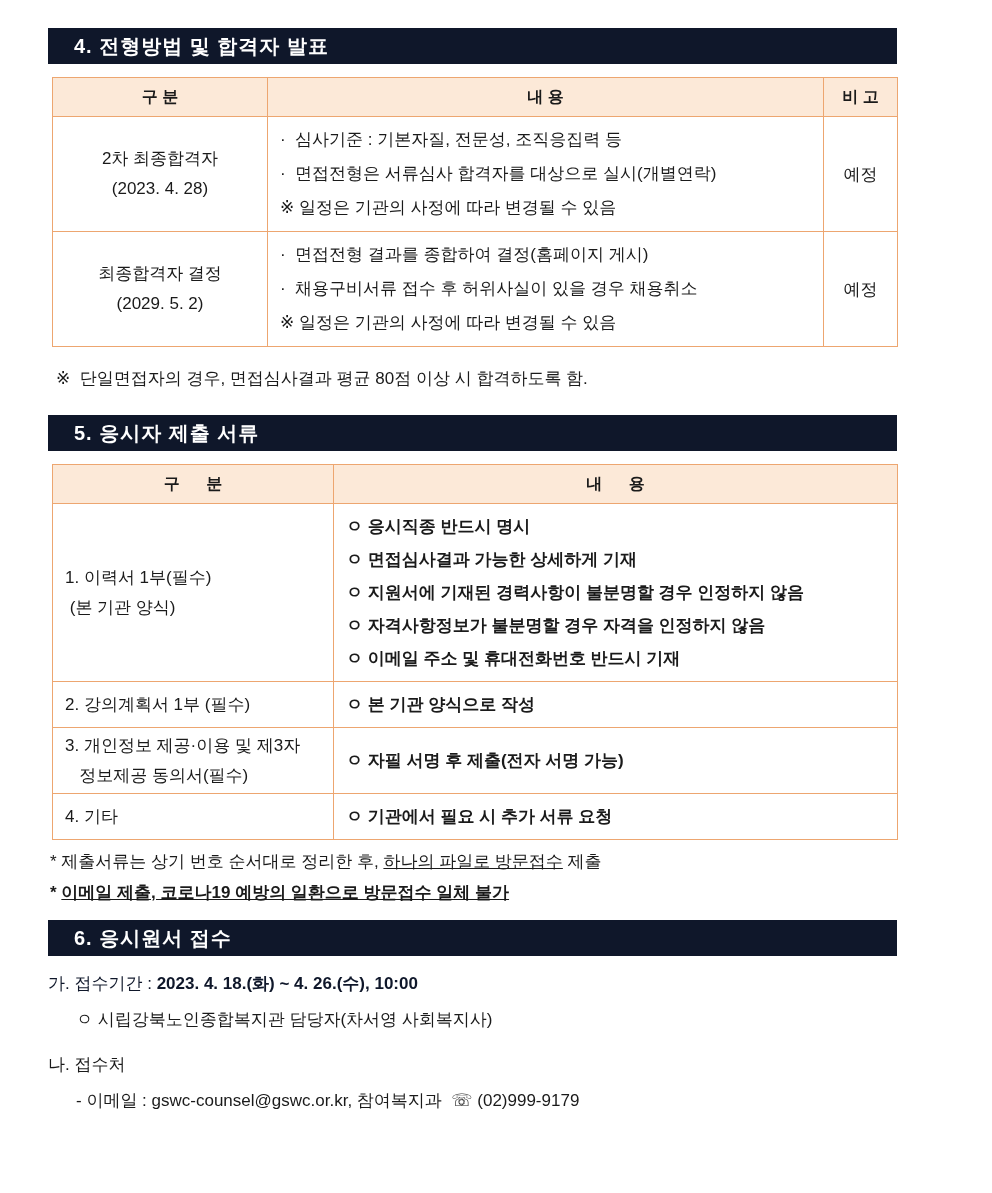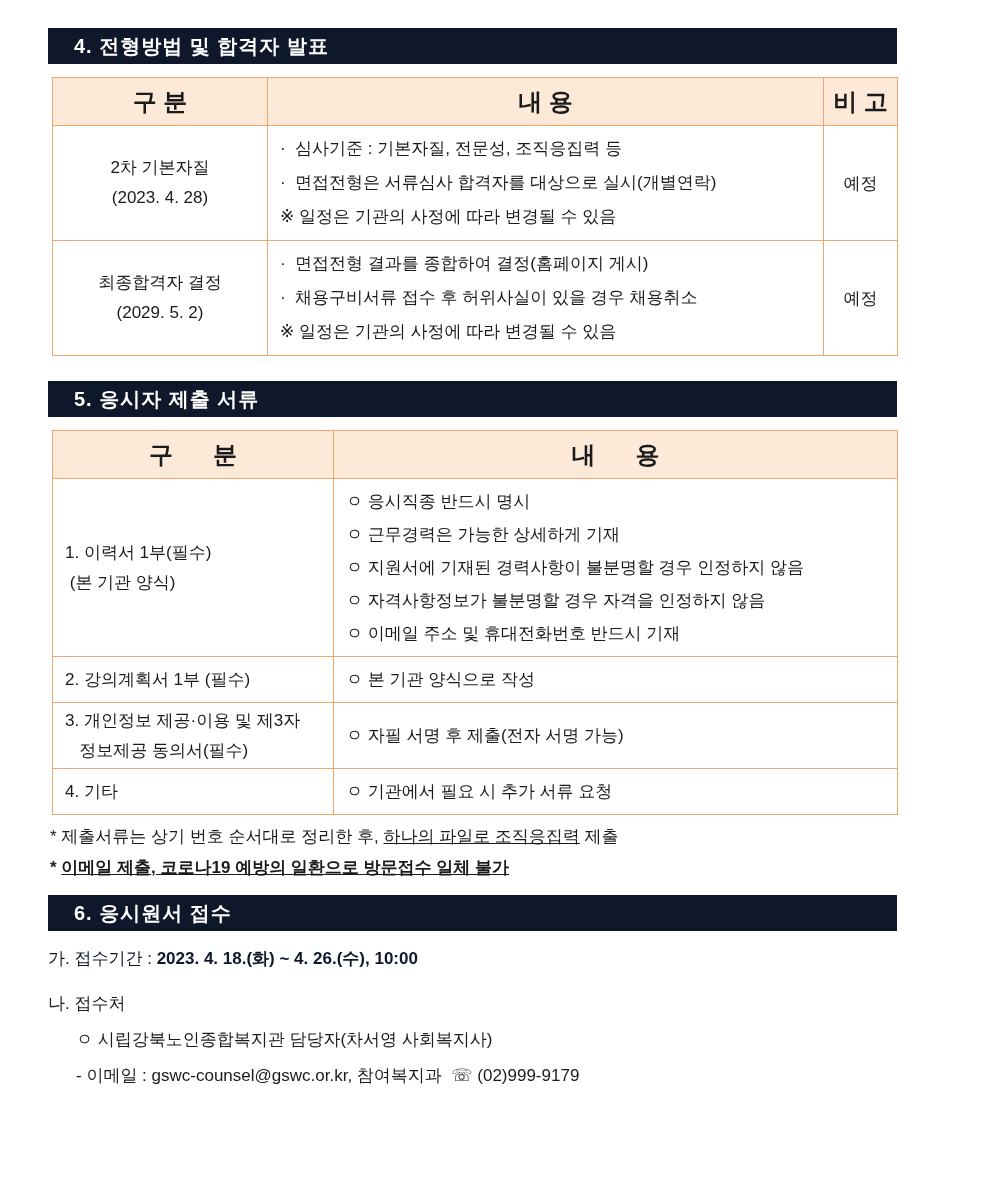--- a/index.html
+++ b/index.html
@@ -23,8 +23,8 @@
     vertical-align:middle;white-space:pre-wrap;
   }
   table.doc thead th{
-    background:#fce9d8;font-weight:bold;font-size:24px;
-    text-align:center;height:48px;
+    background:#fce9d8;font-weight:bold;font-size:16px;
+    text-align:center;height:39px;
   }
   .t1{width:845px;}
   .t2{width:845px;}

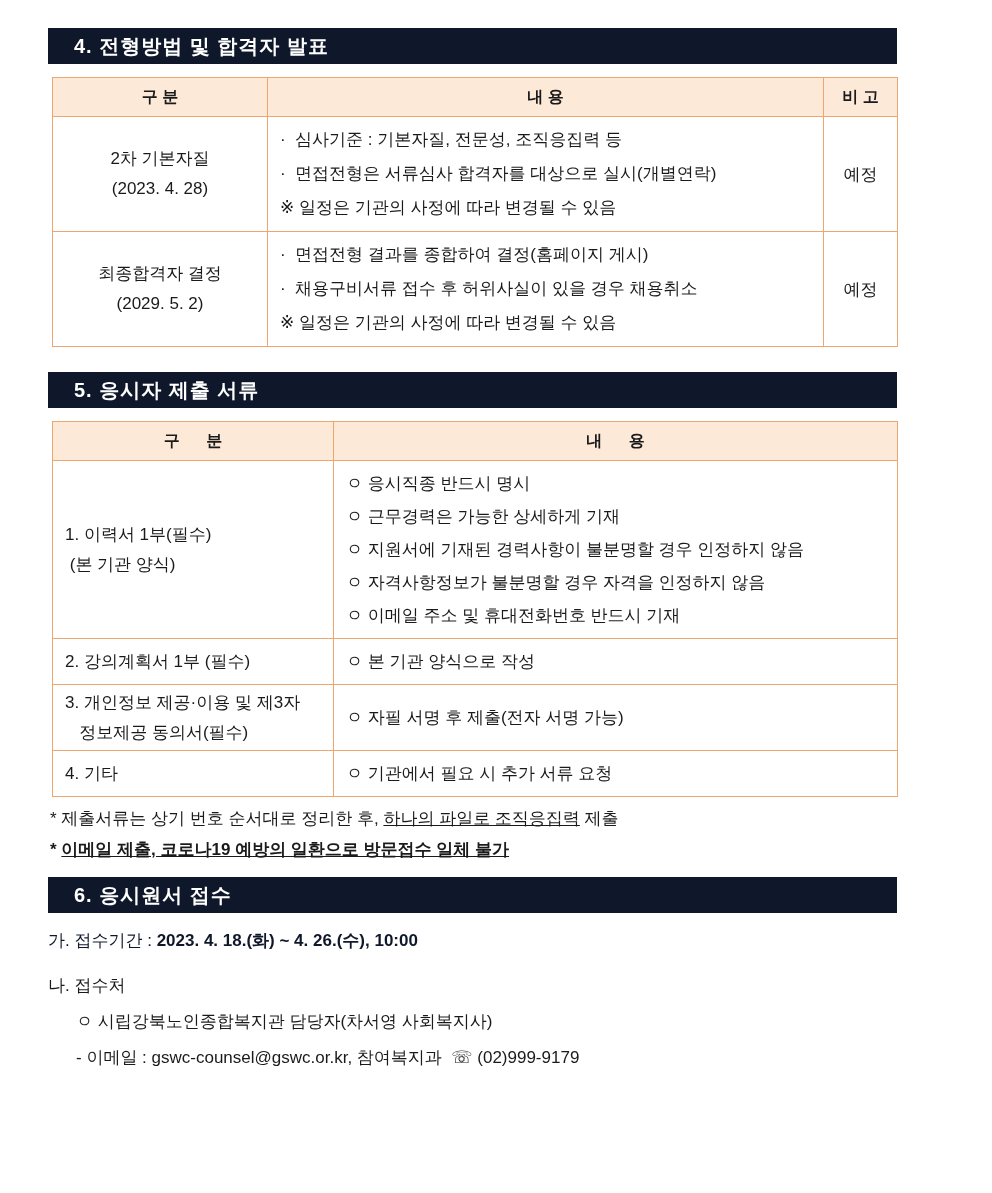--- a/index.html
+++ b/index.html
@@ -83,7 +83,7 @@
     </thead>
     <tbody id="t1-body">
         <tr>
-          <td class="gubun"><div class="ln">2차 기본자질</div><div class="ln">(2023. 4. 28)</div></td>
+          <td class="gubun"><div class="ln">2차 최종합격자</div><div class="ln">(2023. 4. 28)</div></td>
           <td class="content"><div class="ln">·  심사기준 : 기본자질, 전문성, 조직응집력 등</div><div class="ln">·  면접전형은 서류심사 합격자를 대상으로 실시(개별연락)</div><div class="ln">※ 일정은 기관의 사정에 따라 변경될 수 있음</div></td>
           <td class="bigo">예정</td>
         </tr>

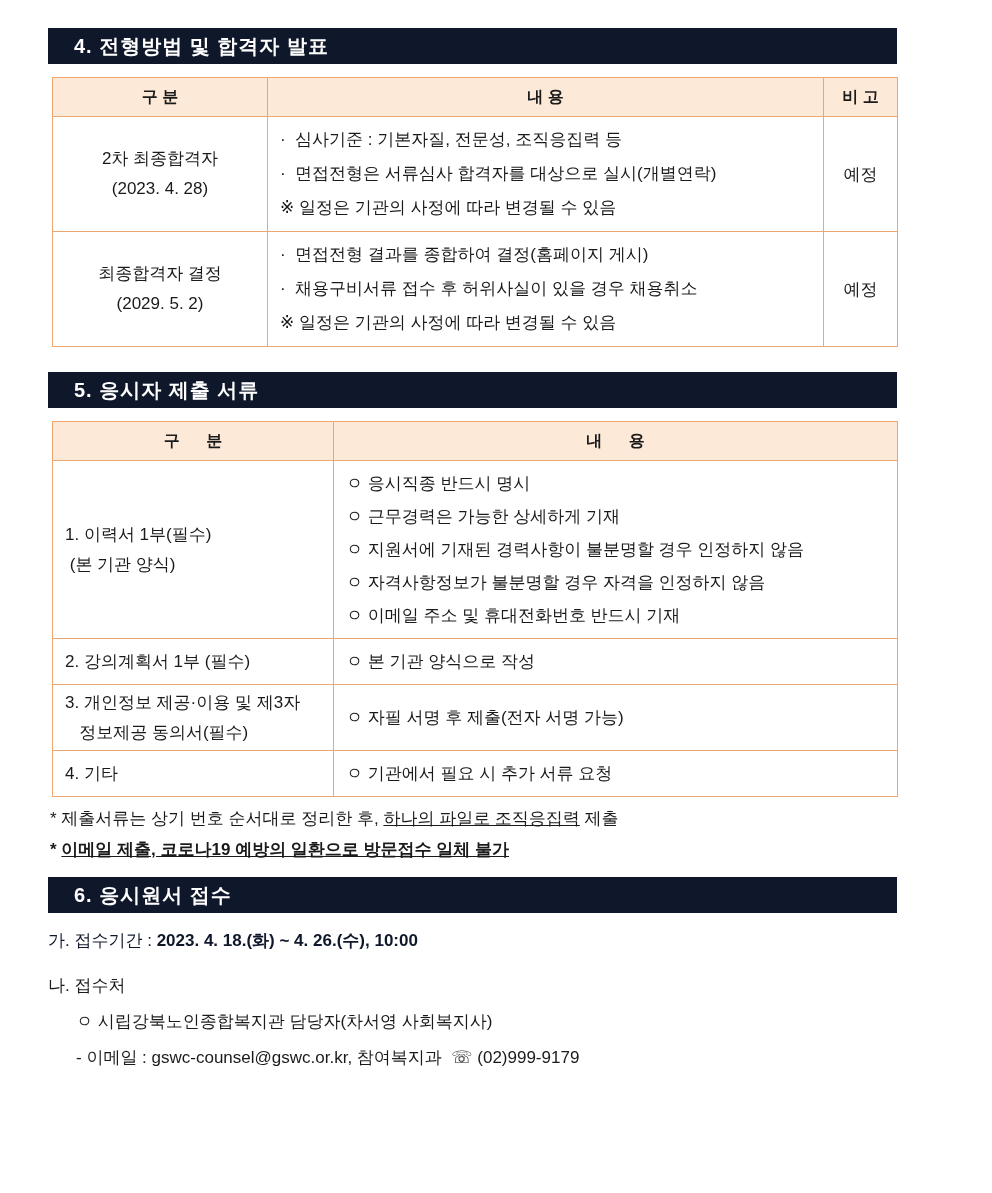--- a/index.html
+++ b/index.html
@@ -95,6 +95,7 @@
       </tbody>
   </table>
 
+  <div class="note note-s4">※  단일면접자의 경우, 면접심사결과 평균 80점 이상 시 합격하도록 함.</div>
 
   <div class="bar bar2">
     <span>5. 응시자 제출 서류</span>

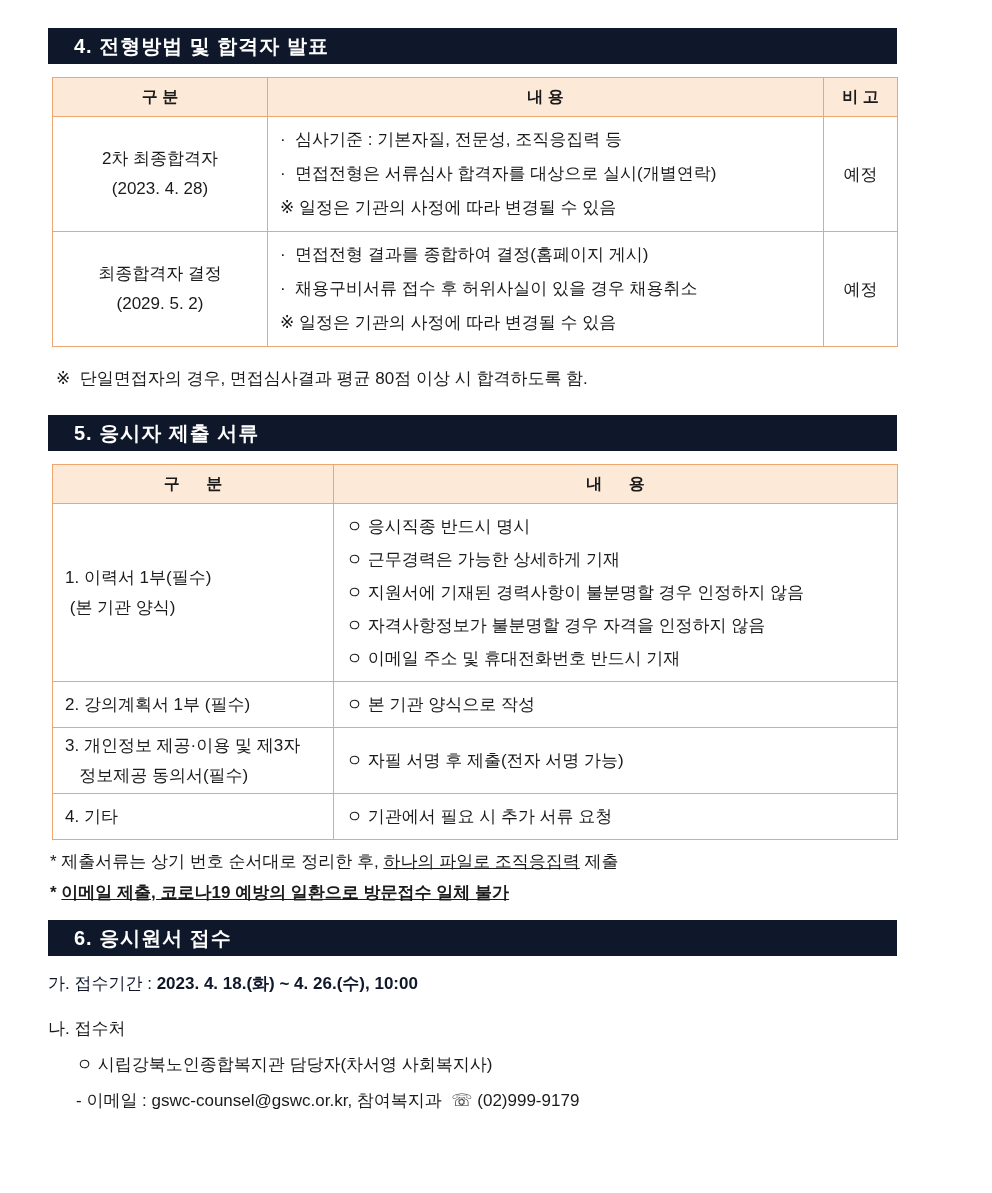--- a/index.html
+++ b/index.html
@@ -36,7 +36,7 @@
   .t1 tbody tr:nth-child(2) td{height:106px;}
   .t1 tbody tr:nth-child(3) td{height:105px;}
   .t2 td.gubun{text-align:left;padding-left:12px;line-height:30px;}
-  .t2 td.content{line-height:33px;}
+  .t2 td.content{line-height:33px;font-weight:bold;}
   .t2 tbody tr:nth-child(1) td{height:165px;}
   .t2 tbody tr:nth-child(2) td{height:36px;}
   .t2 tbody tr:nth-child(3) td{height:66px;}

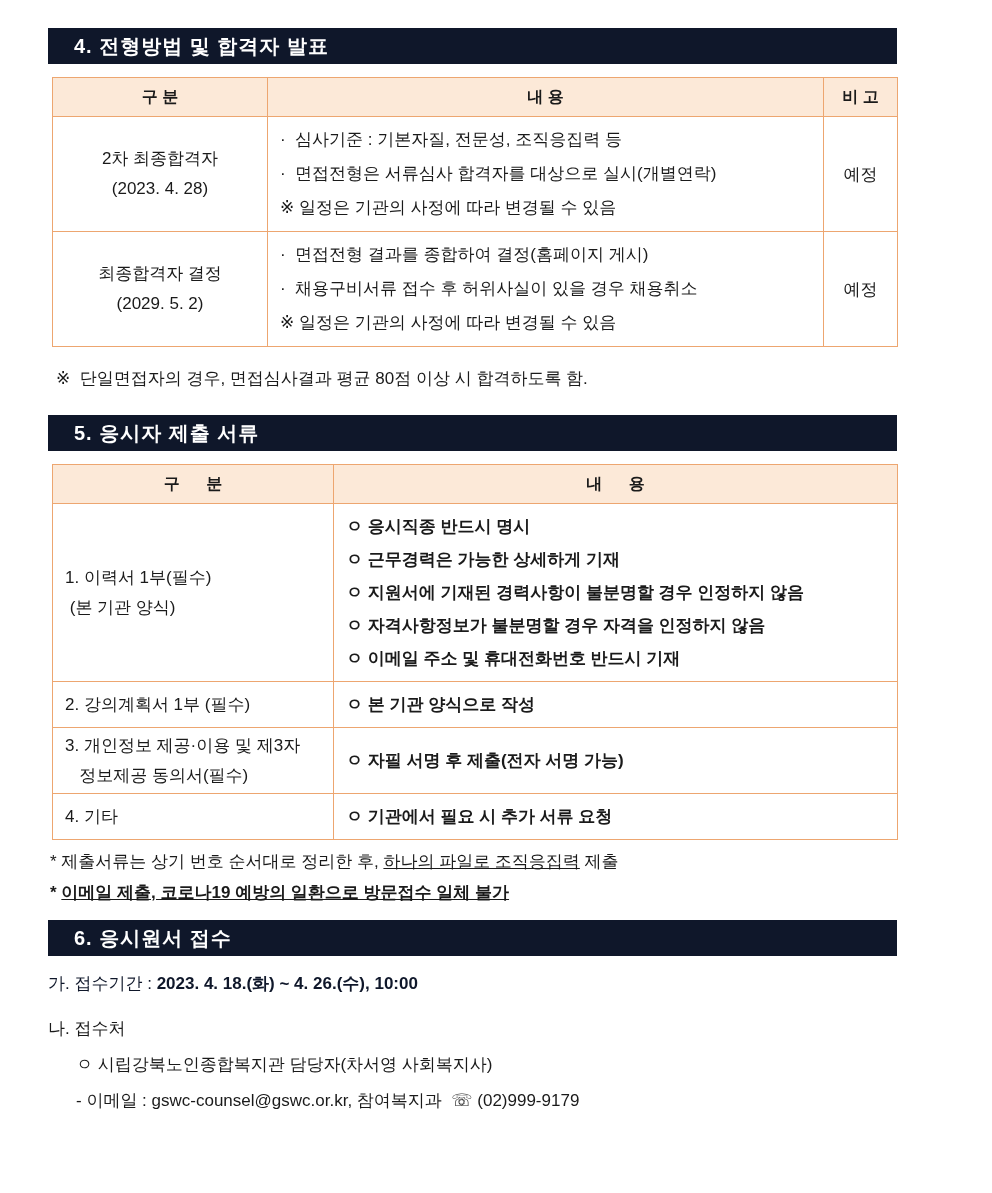--- a/index.html
+++ b/index.html
@@ -115,7 +115,7 @@
     <tbody id="t2-body">
         <tr>
           <td class="gubun"><div class="ln">1. 이력서 1부(필수)</div><div class="ln"> (본 기관 양식)</div></td>
-          <td class="content"><div class="ln">ㅇ 응시직종 반드시 명시</div><div class="ln">ㅇ 근무경력은 가능한 상세하게 기재</div><div class="ln">ㅇ 지원서에 기재된 경력사항이 불분명할 경우 인정하지 않음</div><div class="ln">ㅇ 자격사항정보가 불분명할 경우 자격을 인정하지 않음</div><div class="ln">ㅇ 이메일 주소 및 휴대전화번호 반드시 기재</div></td>
+          <td class="content"><div class="ln">ㅇ 응시직종 반드시 명시</div><div class="ln">ㅇ 면접심사결과 가능한 상세하게 기재</div><div class="ln">ㅇ 지원서에 기재된 경력사항이 불분명할 경우 인정하지 않음</div><div class="ln">ㅇ 자격사항정보가 불분명할 경우 자격을 인정하지 않음</div><div class="ln">ㅇ 이메일 주소 및 휴대전화번호 반드시 기재</div></td>
         </tr>
         <tr>
           <td class="gubun"><div class="ln">2. 강의계획서 1부 (필수)</div></td>

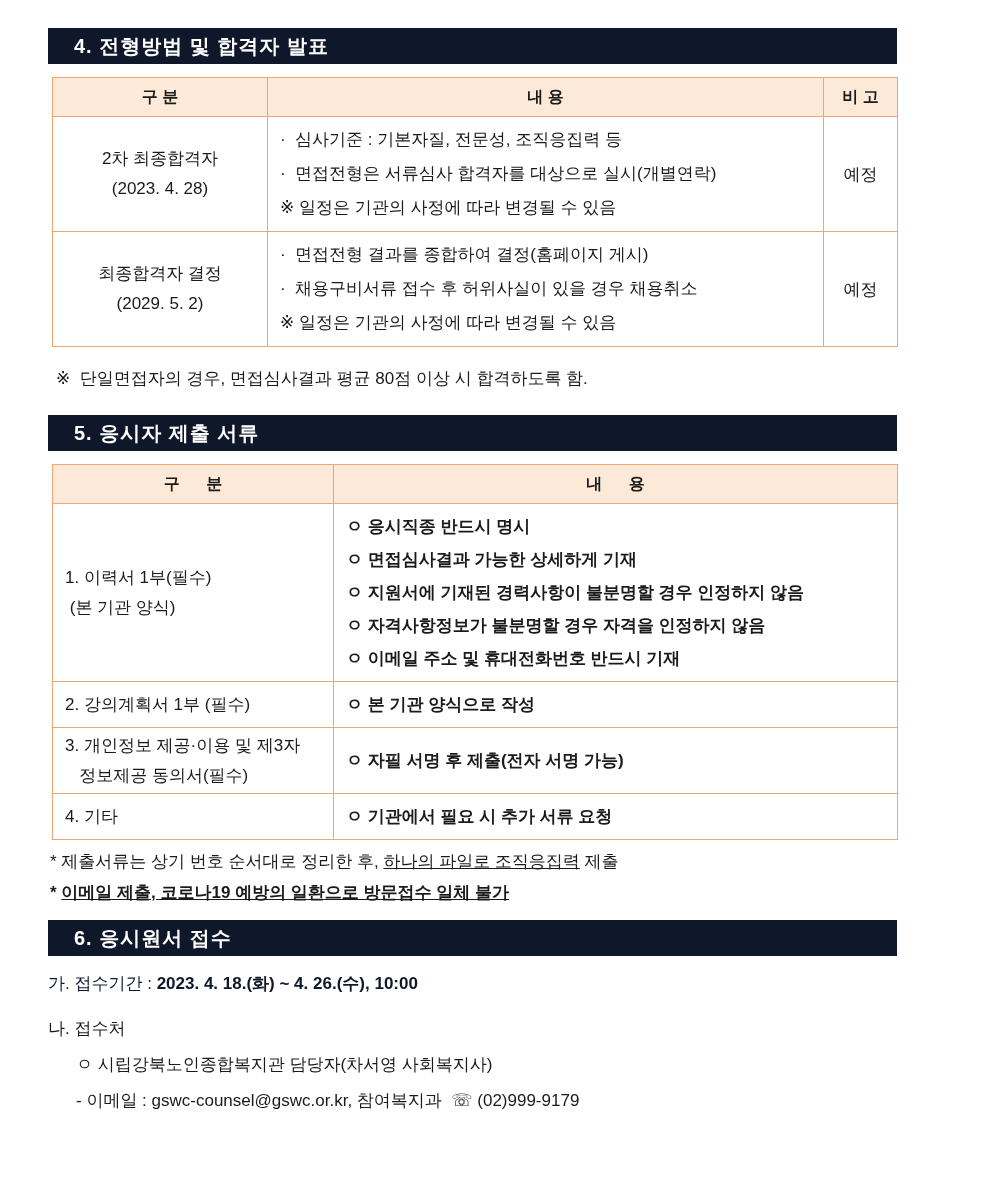--- a/index.html
+++ b/index.html
@@ -132,7 +132,7 @@
       </tbody>
   </table>
 
-  <div class="note note1"><span>* 제출서류는 상기 번호 순서대로 정리한 후, </span><span class="u">하나의 파일로 조직응집력</span><span> 제출</span></div>
+  <div class="note note1"><span>* 제출서류는 상기 번호 순서대로 정리한 후, </span><span class="u">하나의 파일로 방문접수</span><span> 제출</span></div>
 
   <div class="note note2"><span>* </span><span class="u">이메일 제출, 코로나19 예방의 일환으로 방문접수 일체 불가</span></div>
 

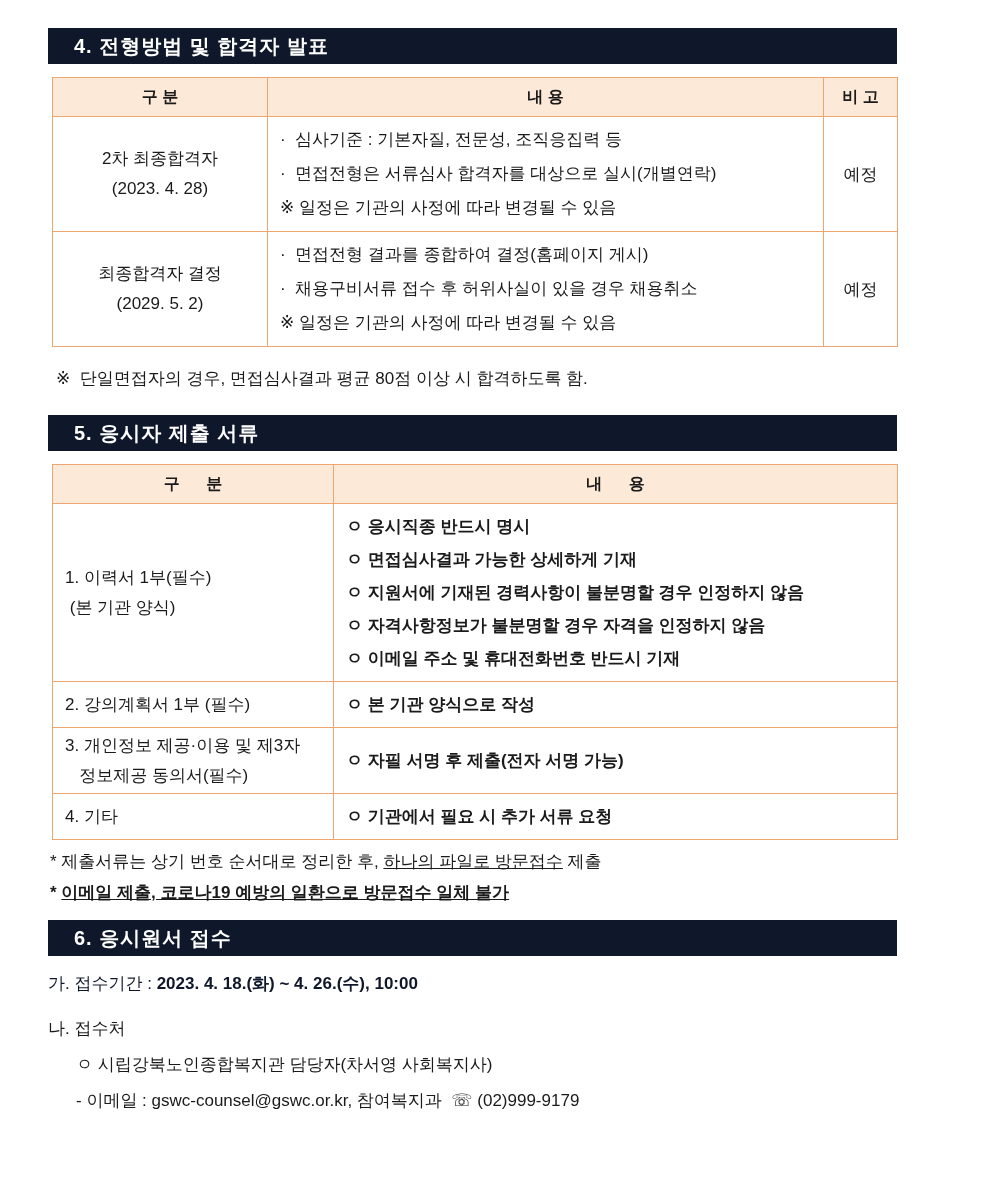--- a/index.html
+++ b/index.html
@@ -142,9 +142,9 @@
 
   <div class="s6-line red"><span>가. 접수기간 : </span><span class="b">2023. 4. 18.(화) ~ 4. 26.(수), 10:00</span></div>
 
+  <div class="s6-line mt indent">ㅇ 시립강북노인종합복지관 담당자(차서영 사회복지사)</div>
+
   <div class="s6-line mt-lg">나. 접수처</div>
-
-  <div class="s6-line mt indent">ㅇ 시립강북노인종합복지관 담당자(차서영 사회복지사)</div>
 
   <div class="s6-line mt indent"><span>- 이메일 : gswc-counsel@gswc.or.kr, 참여복지과  </span><span class="phone">☏</span><span> (02)999-9179</span></div>
 

